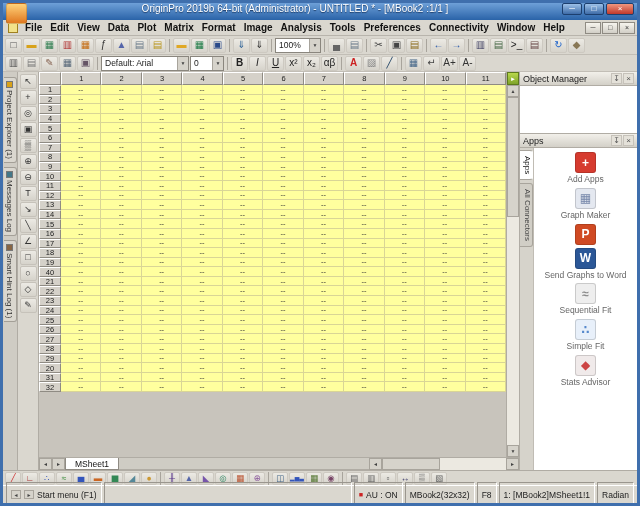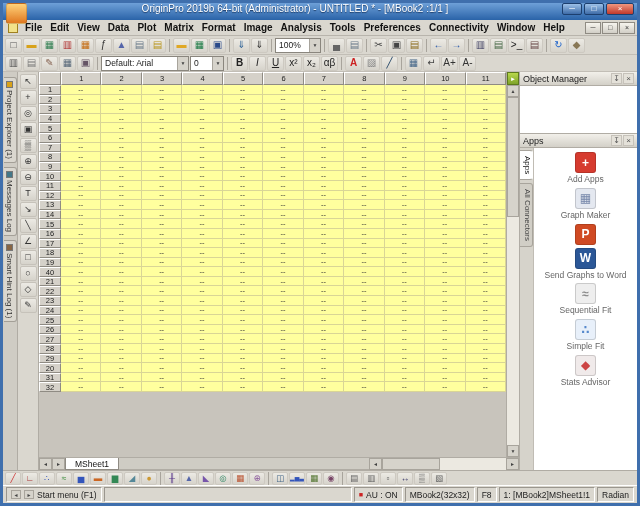--- a/index.html
+++ b/index.html
@@ -88,7 +88,7 @@
   .graphbar .tb-btn{width:16px;height:13px;}
   .graphbar .tb-btn .glyph{font-size:8.5px;}
   .statusbar{height:18px;display:flex;align-items:center;background:#dad7cf;border-top:1px solid #fff;font-size:8.5px;color:#222;padding:1px 3px;gap:2px;flex:0 0 18px;}
-  .status-seg{border:1px solid;border-color:#9a968e #fff #fff #9a968e;height:15px;display:flex;align-items:center;padding:0 4px;white-space:nowrap;overflow:hidden;gap:3px;}
+  .status-seg{border:1px solid;border-color:#9a968e #fff #fff #9a968e;height:25px;display:flex;align-items:center;padding:0 4px;white-space:nowrap;overflow:hidden;gap:3px;}
   .status-spacer{flex:1;}
   .mini-nav{width:10px;height:9px;font-size:5px;display:flex;align-items:center;justify-content:center;border:1px solid #a8a49c;background:#d6d3cb;color:#444;}
   .au-bullet{color:#cc2222;font-size:7px;}

